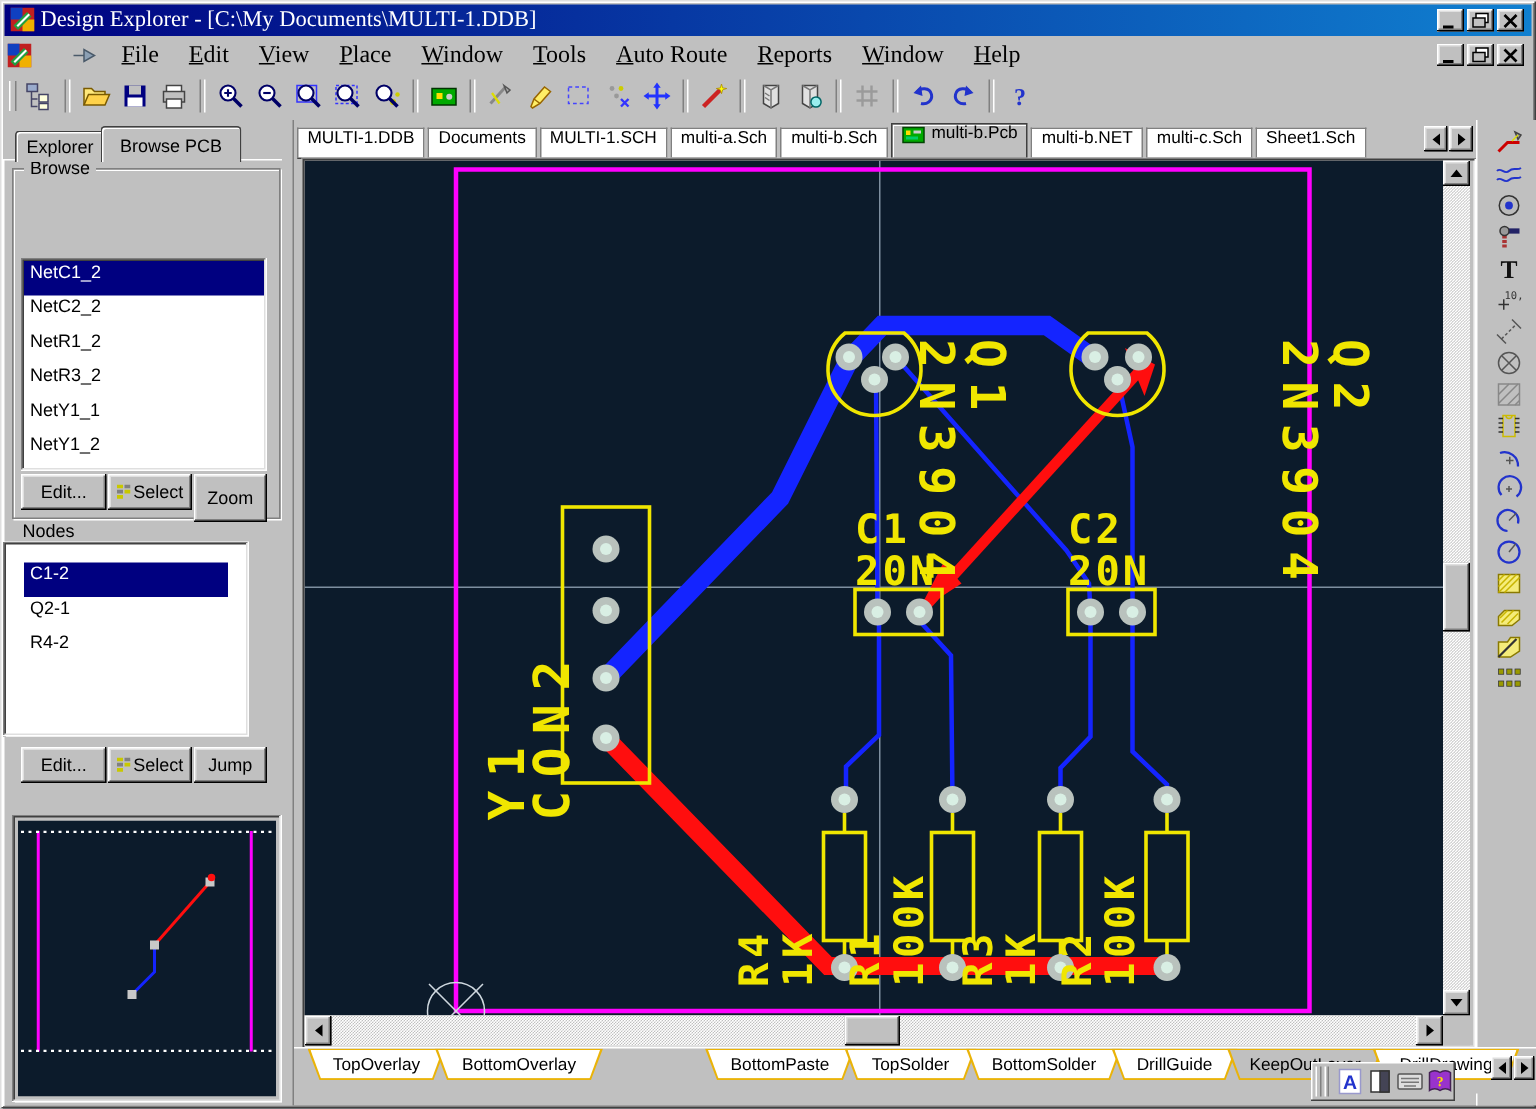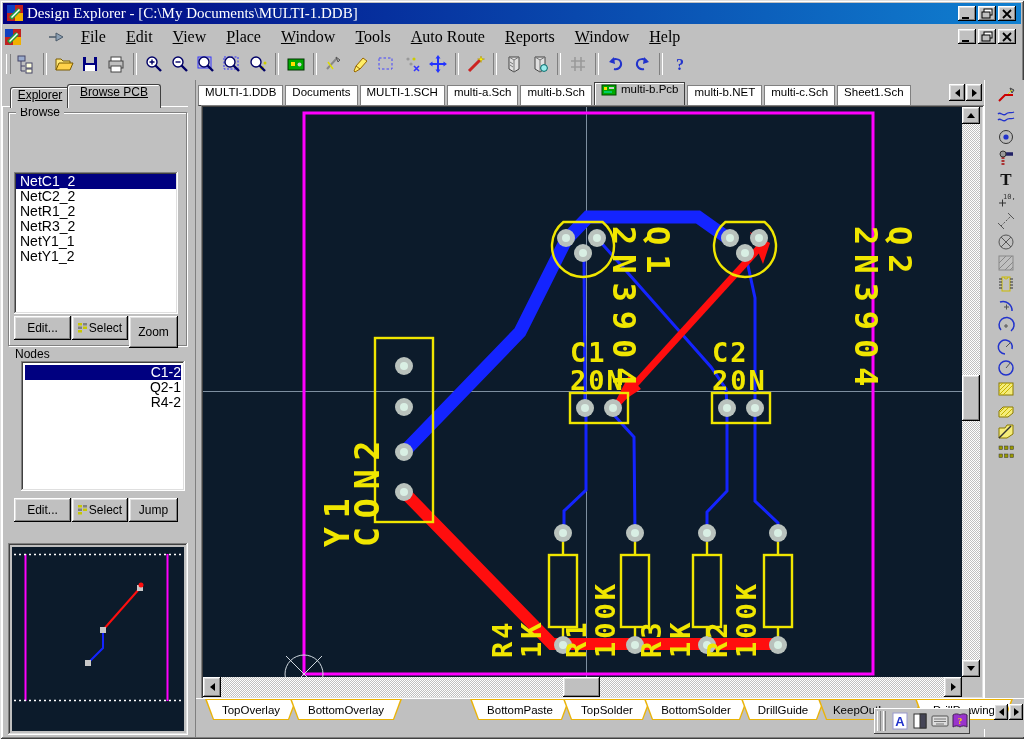--- a/index.html
+++ b/index.html
@@ -26,8 +26,8 @@
   .grip{width:3px;height:20px;margin:0 2px 0 3px;border-left:1px solid #fff;border-right:1px solid #808080;background:#c0c0c0;}
   
   .ptab{position:absolute;background:#c0c0c0;border:1px solid #404040;border-bottom:none;
-     border-top-left-radius:3px;border-top-right-radius:3px;font-size:12px;display:flex;align-items:flex-start;justify-content:center;
-     box-shadow:inset 1px 1px 0 #fff;text-decoration:underline;}
+     border-top-left-radius:3px;border-top-right-radius:3px;font-size:12px;display:flex;align-items:center;justify-content:center;
+     box-shadow:inset 1px 1px 0 #fff;}
   #groupbox{left:8px;top:112px;width:177px;height:232px;border:1px solid #808080;
      box-shadow:inset 1px 1px 0 #fff,1px 1px 0 #fff;}
   .gb-label{position:absolute;background:#c0c0c0;padding:0 4px;font-size:12px;}

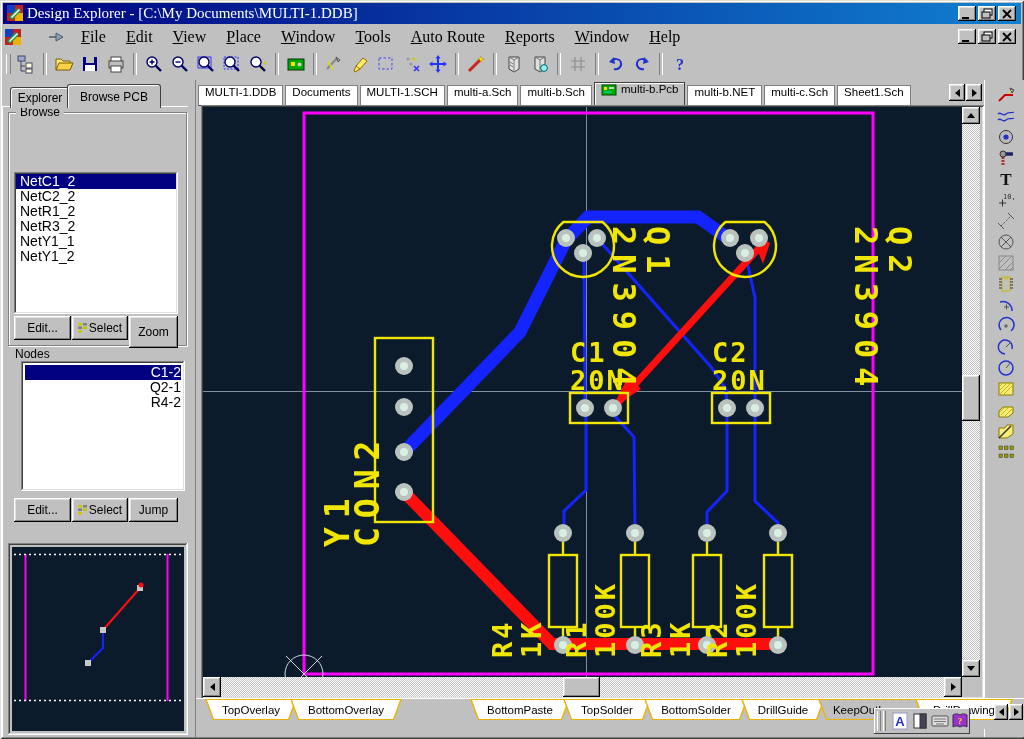--- a/index.html
+++ b/index.html
@@ -32,7 +32,7 @@
      box-shadow:inset 1px 1px 0 #fff,1px 1px 0 #fff;}
   .gb-label{position:absolute;background:#c0c0c0;padding:0 4px;font-size:12px;}
   .field{background:#fff;box-shadow:inset -1px -1px 0 #fff,inset 1px 1px 0 #808080,inset -2px -2px 0 #dfdfdf,inset 2px 2px 0 #404040;}
-  .list-item{height:15px;line-height:15px;font-size:14px;padding-left:4px;white-space:nowrap;}
+  .list-item{height:23px;line-height:15px;font-size:12px;padding-left:4px;white-space:nowrap;}
   .list-item.sel{background:#000080;color:#fff;}
   .btn{background:#c0c0c0;box-shadow:inset -1px -1px 0 #000,inset 1px 1px 0 #fff,inset -2px -2px 0 #808080,inset 2px 2px 0 #dfdfdf;
      font-size:12px;display:flex;align-items:center;justify-content:center;overflow:hidden;white-space:nowrap;}

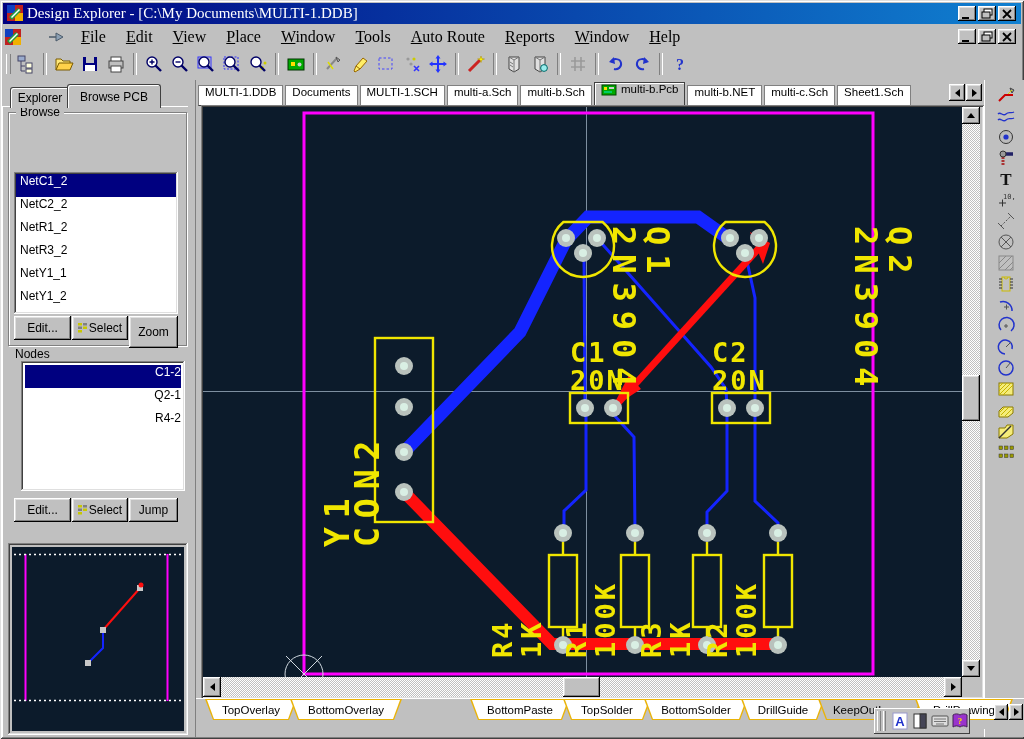--- a/index.html
+++ b/index.html
@@ -356,7 +356,7 @@
     </div>
 
   <span class="abs" style="left:15px;top:347px;font-size:12px;">Nodes</span>
-  <div class="abs field" style="left:21px;top:361px;width:164px;height:130px;padding:4px;box-sizing:border-box;text-align:right;" id="nodes-list">
+  <div class="abs field" style="left:2px;top:361px;width:164px;height:130px;padding:14px;box-sizing:border-box;" id="nodes-list">
       <div class="list-item sel">C1-2</div>
       <div class="list-item">Q2-1</div>
       <div class="list-item">R4-2</div>

